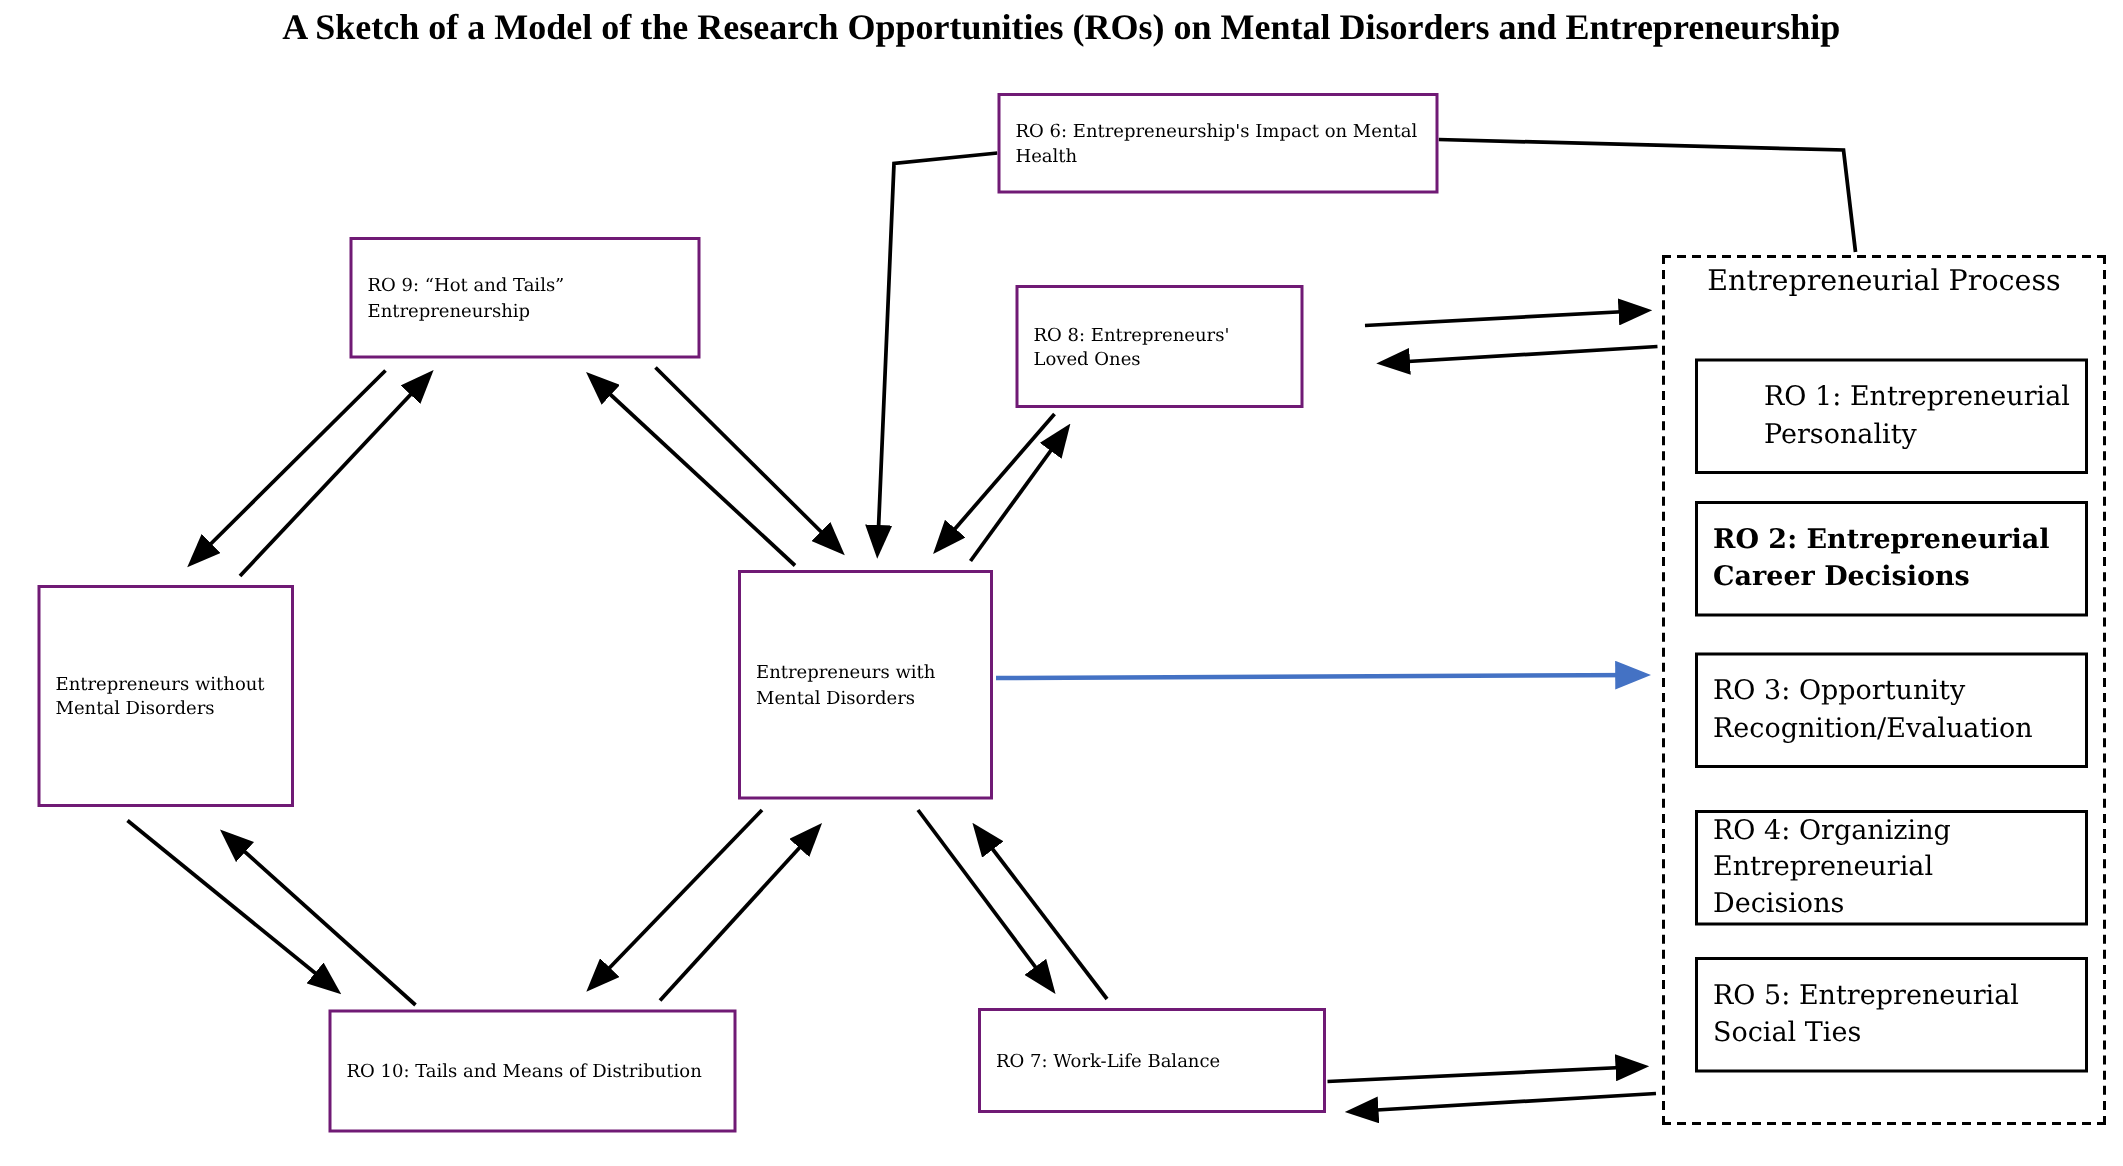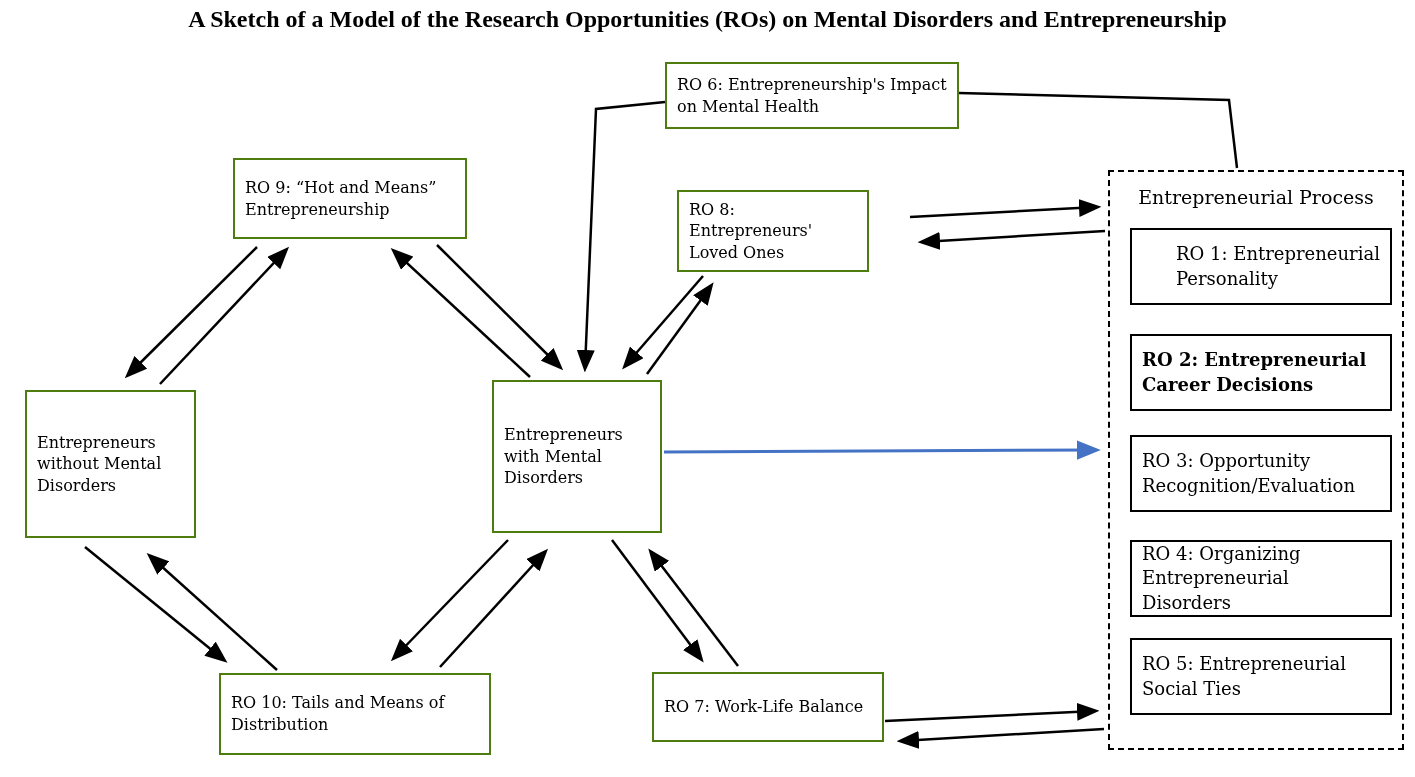--- a/index.html
+++ b/index.html
@@ -15,9 +15,9 @@
   }
   .connector-layer { position:absolute; top:0; left:0; z-index:0; }
   .node {
-    position:absolute; background:#ffffff; border:2px solid #4d7c0f;
+    position:absolute; background:#ffffff; border:2px solid #701a75;
     box-sizing:border-box; display:flex; align-items:center;
-    padding:20px 10px; font-size:16px; line-height:1.35; z-index:1;
+    padding:20px 10px; font-size:12px; line-height:1.35; z-index:1;
   }
   .dashed-panel {
     position:absolute; border:2px dashed #000; box-sizing:border-box;

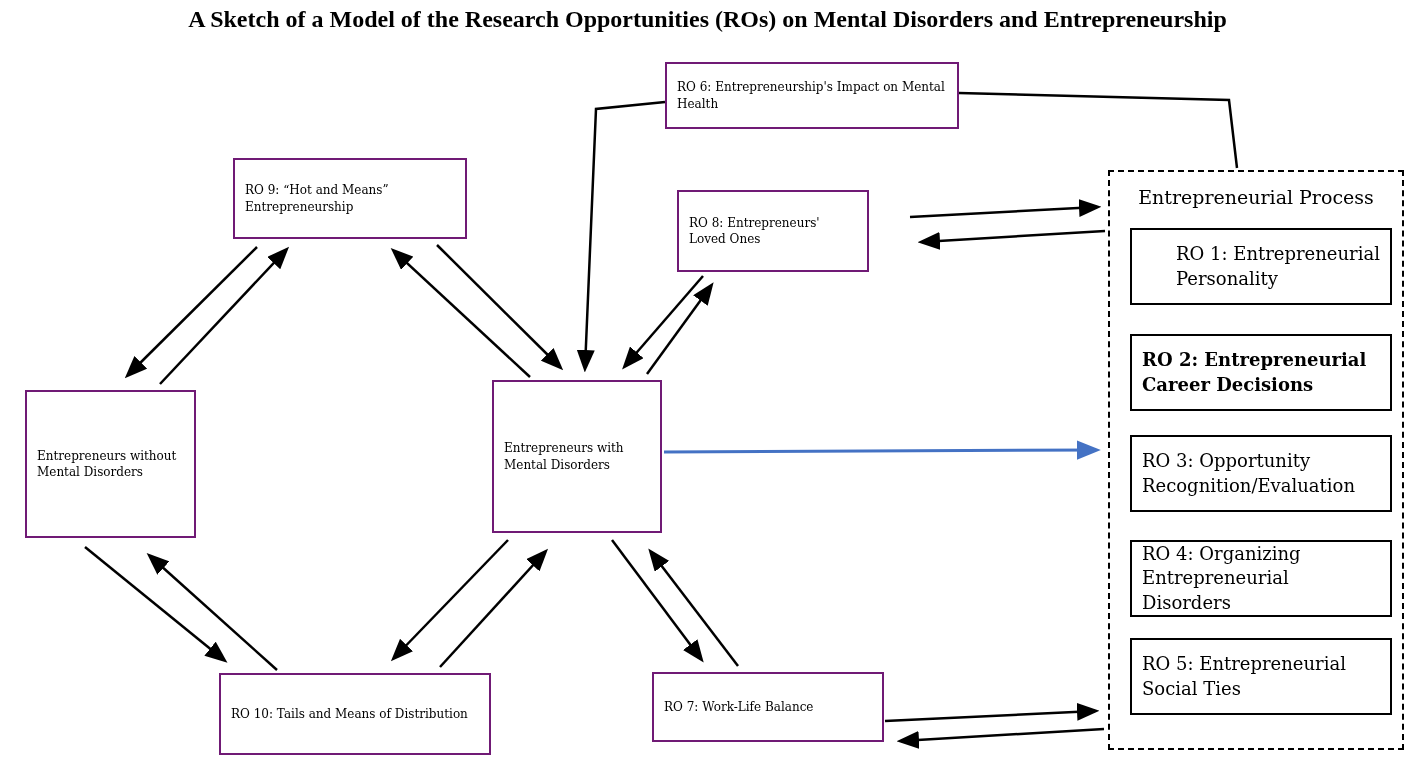--- a/index.html
+++ b/index.html
@@ -87,7 +87,7 @@
   </div>
 
   <div class="node" style="left:233px; top:158px; width:234px; height:81px;">
-    <span>RO 9: “Hot and Means” Entrepreneurship</span>
+    <span>RO 9: “Hot and Tails” Entrepreneurship</span>
   </div>
 
   <div class="node" style="left:677px; top:190px; width:192px; height:82px;">

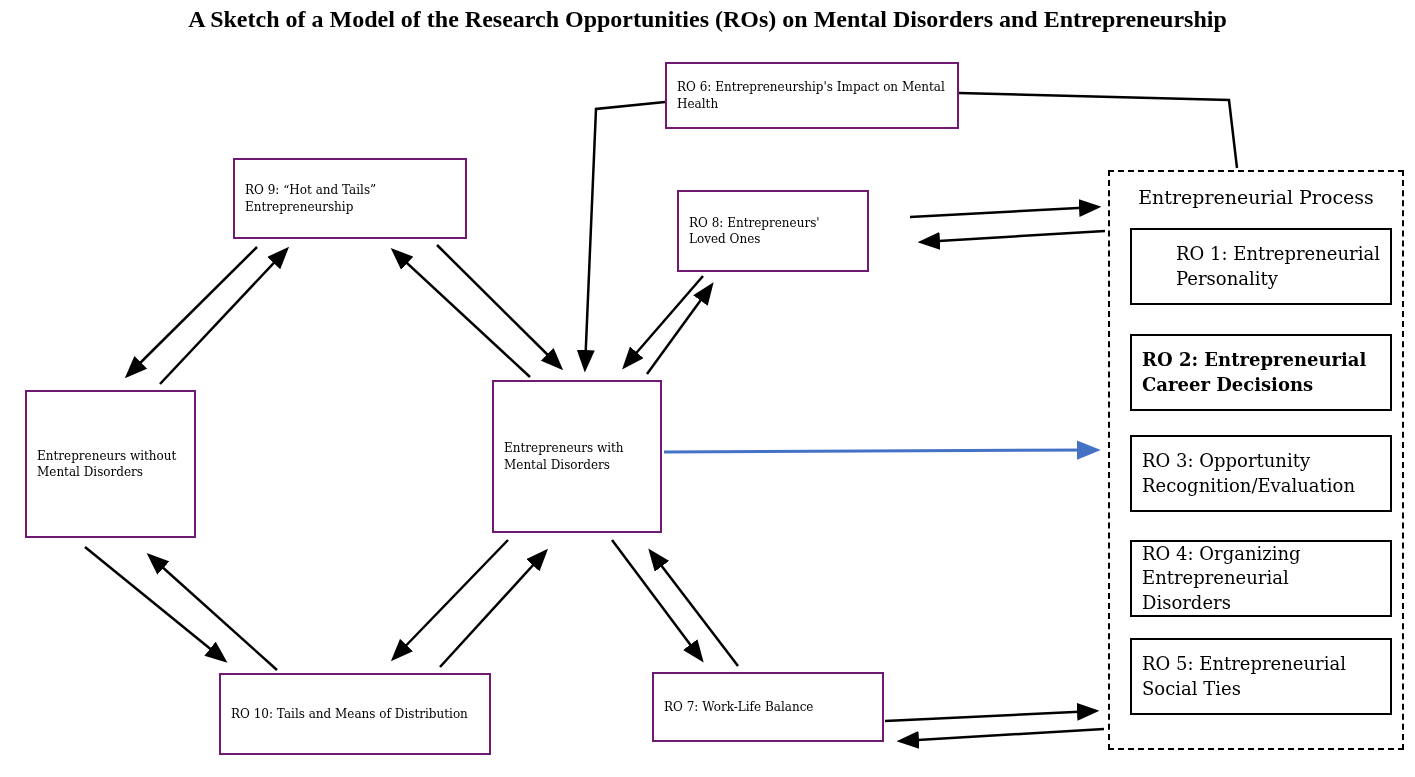--- a/index.html
+++ b/index.html
@@ -24,7 +24,7 @@
     background:transparent; z-index:1;
   }
   .panel-title {
-    position:absolute; top:14px; left:0; width:100%;
+    position:absolute; top:4px; left:0; width:100%;
     text-align:center; font-size:19px;
   }
   .panel-item {

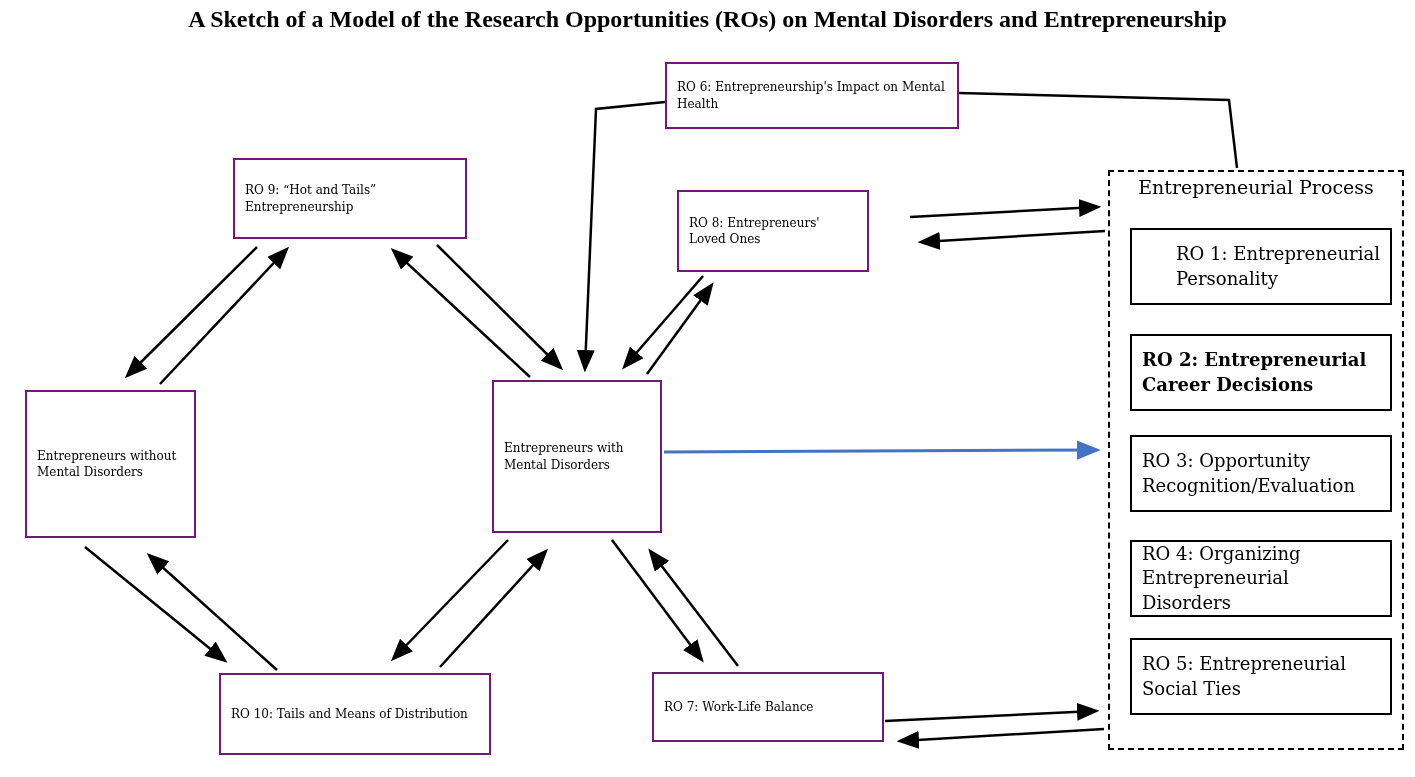--- a/index.html
+++ b/index.html
@@ -113,7 +113,7 @@
   <div class="dashed-panel" style="left:1108px; top:170px; width:296px; height:580px;">
     <div class="panel-title">Entrepreneurial Process</div>
 
-    <div class="panel-item" style="top:56px;padding-left:44px;">
+    <div class="panel-item" style="top:67px;padding-left:44px;">
       <span>RO 1: Entrepreneurial Personality</span>
     </div>
     <div class="panel-item" style="top:162px;font-weight:bold;">

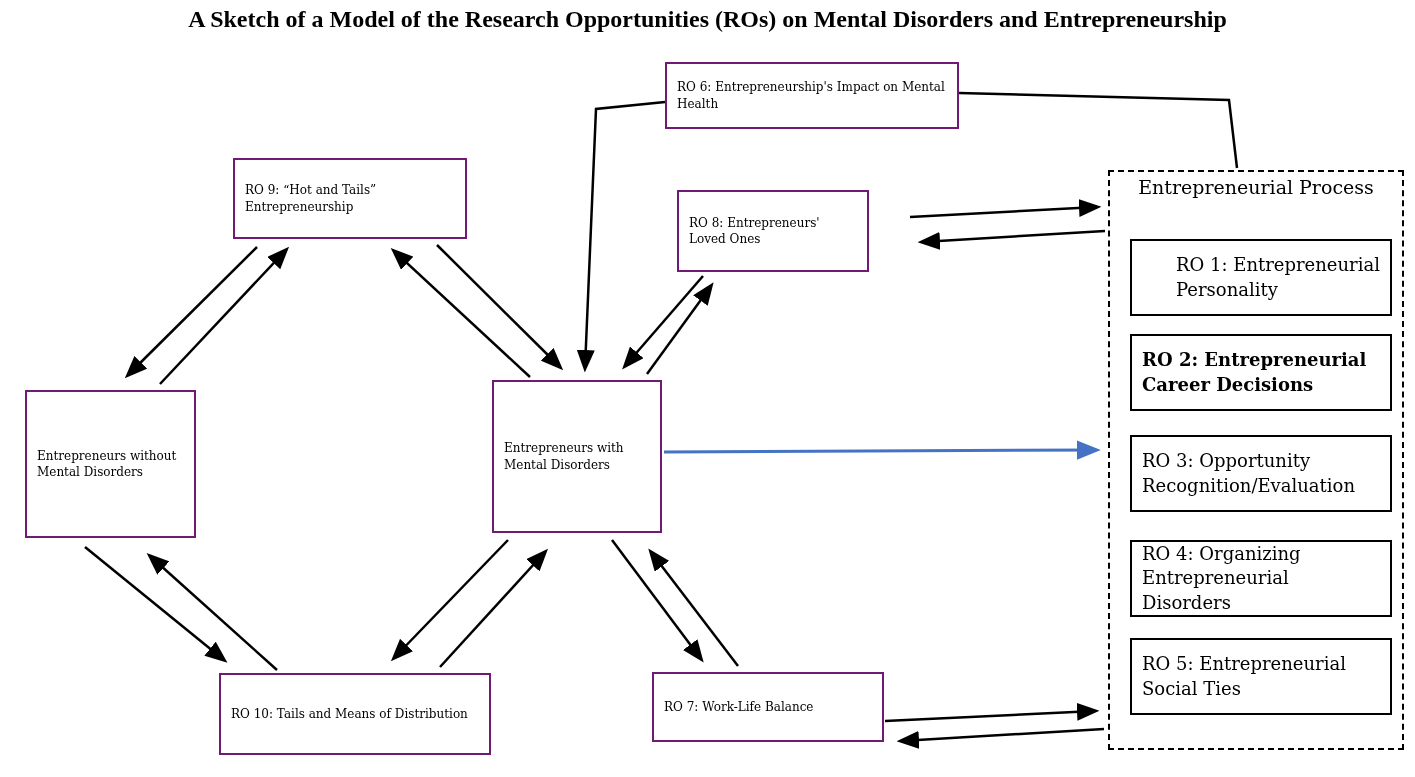--- a/index.html
+++ b/index.html
@@ -123,7 +123,7 @@
       <span>RO 3: Opportunity Recognition/Evaluation</span>
     </div>
     <div class="panel-item" style="top:368px;">
-      <span>RO 4: Organizing Entrepreneurial Disorders</span>
+      <span>RO 4: Organizing Entrepreneurial Decisions</span>
     </div>
     <div class="panel-item" style="top:466px;">
       <span>RO 5: Entrepreneurial Social Ties</span>

